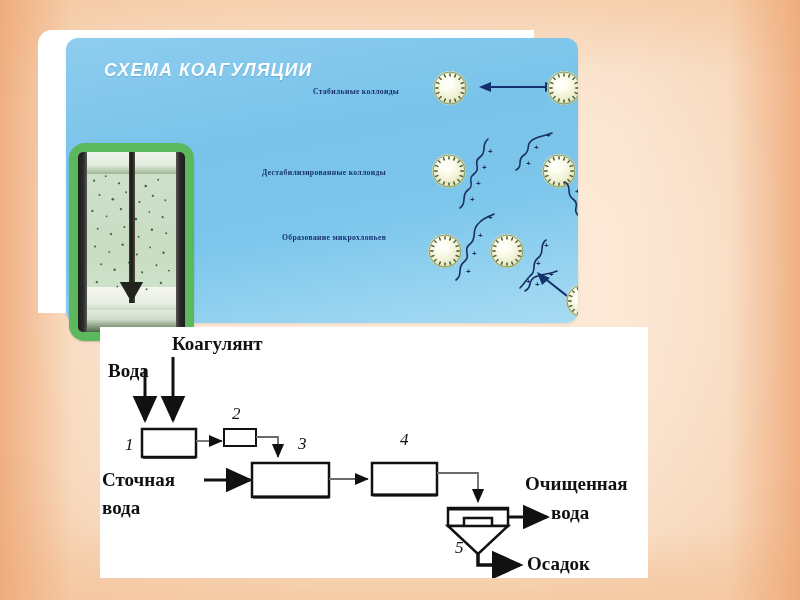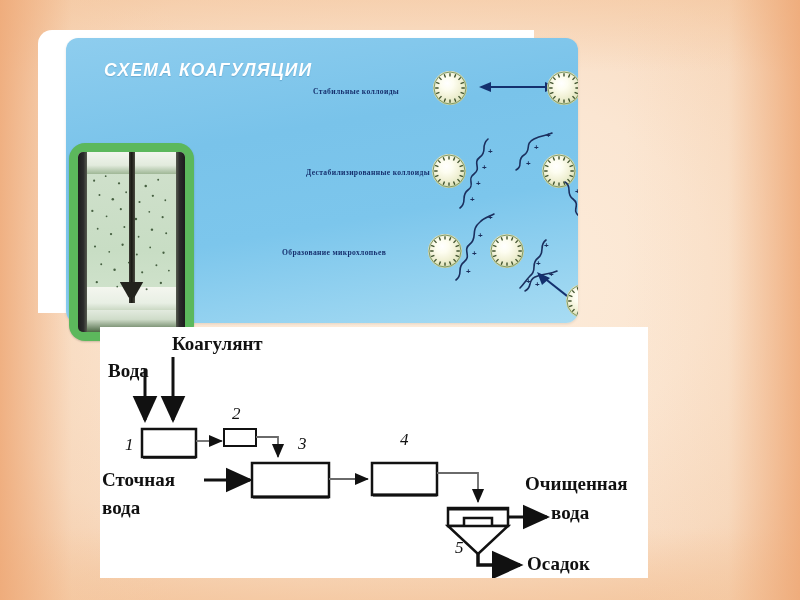--- a/index.html
+++ b/index.html
@@ -86,7 +86,7 @@
     white-space: nowrap;
   }
   #label-stable   { left: 247px; top: 49px; }
-  #label-destab   { left: 196px; top: 130px; margin-left: 44px; }
+  #label-destab   { left: 196px; top: 130px; }
   #label-microfl  { left: 216px; top: 210px; }
 
   

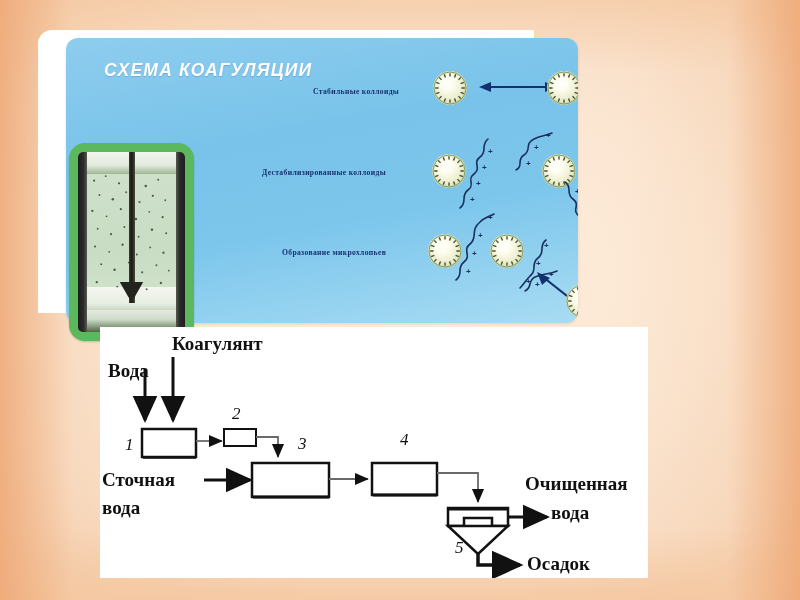--- a/index.html
+++ b/index.html
@@ -87,7 +87,7 @@
   }
   #label-stable   { left: 247px; top: 49px; }
   #label-destab   { left: 196px; top: 130px; }
-  #label-microfl  { left: 216px; top: 210px; }
+  #label-microfl  { left: 216px; top: 195px; }
 
   
   .colloid {

